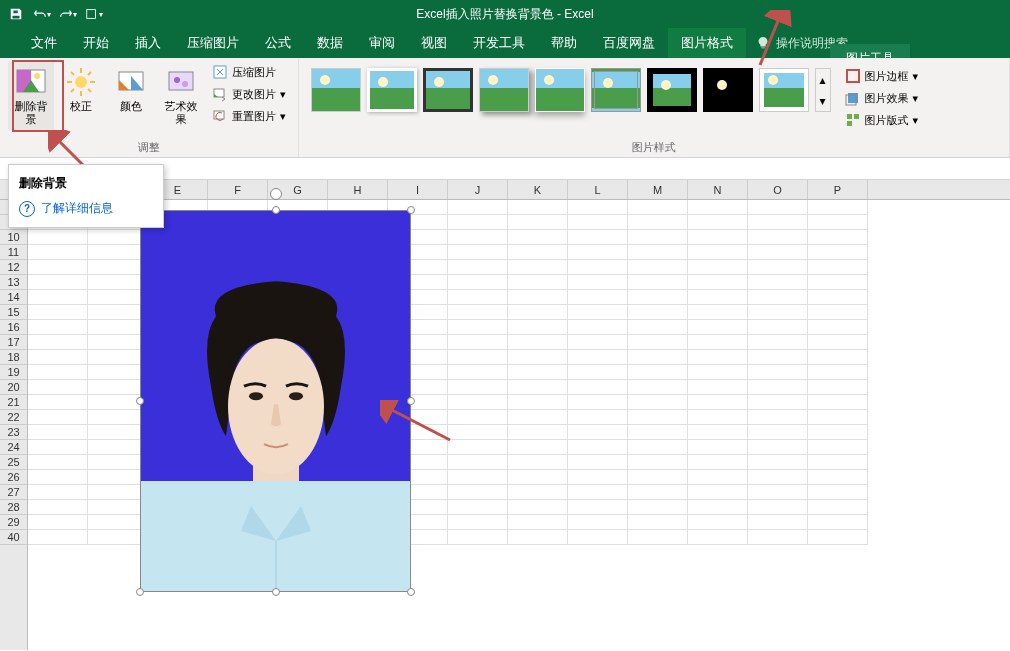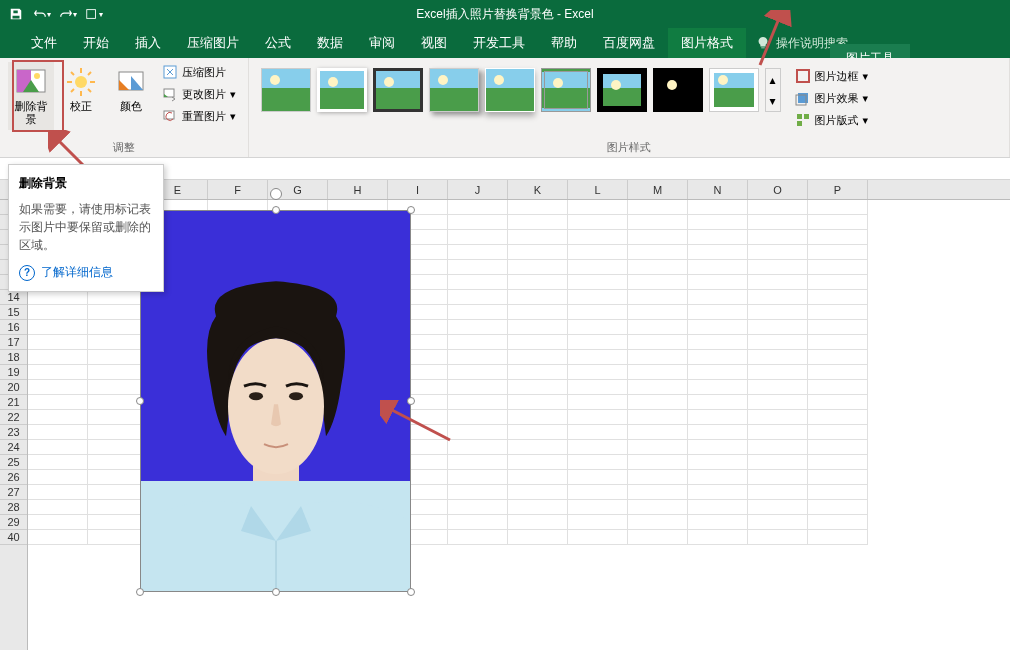--- a/index.html
+++ b/index.html
@@ -169,6 +169,14 @@
             <path fill="#5b9bd5" d="M16 10l12 14h-12z"></path>
           </svg>
         <div class="big-label">颜色</div>
+      </div>
+      <div class="big-btn">
+        <svg class="big-icon" viewBox="0 0 32 32">
+            <rect x="4" y="6" width="24" height="18" fill="#e8d8ff" stroke="#888"></rect>
+            <circle cx="12" cy="14" r="3" fill="#9966cc"></circle>
+            <circle cx="20" cy="18" r="3" fill="#c9a0dc"></circle>
+          </svg>
+        <div class="big-label">艺术效果</div>
       </div>
       <div class="small-btns">
         <div class="small-btn">

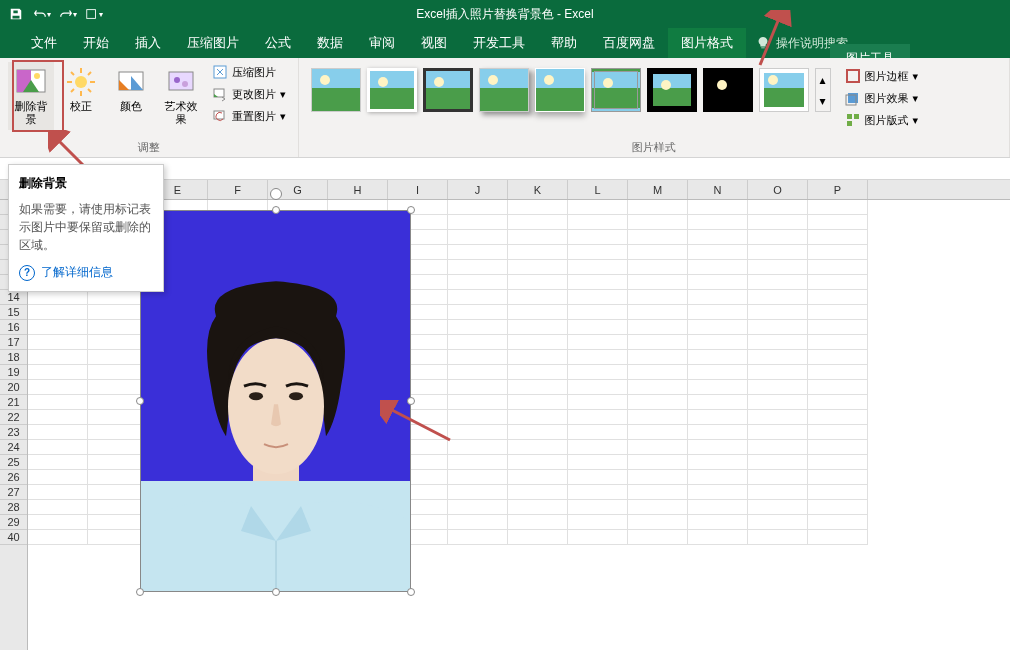--- a/index.html
+++ b/index.html
@@ -702,7 +702,6 @@
 
 <div class="tooltip">
   <div class="tooltip-title">删除背景</div>
-  <div class="tooltip-body">如果需要，请使用标记表示图片中要保留或删除的区域。</div>
   <div class="tooltip-link">
       <span>了解详细信息</span>
     </div>

